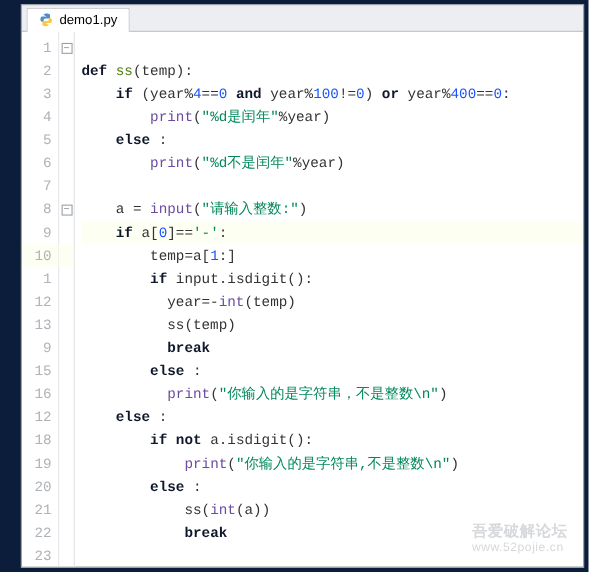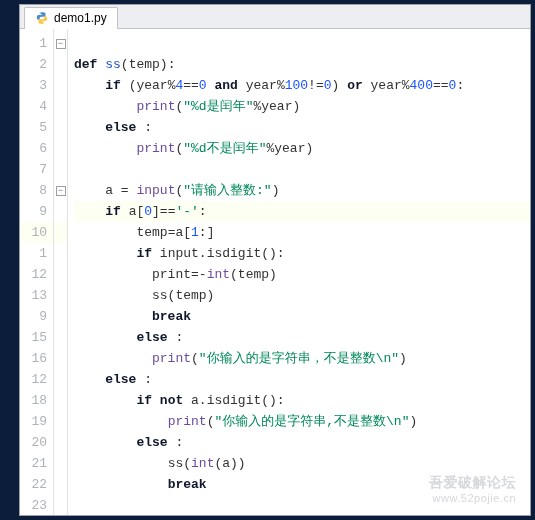--- a/index.html
+++ b/index.html
@@ -19,7 +19,7 @@
   .codeline { height: 21px; line-height: 21px; white-space: pre; color: #333; }
   .hl { background: #fdfff3; }
   .kw { color: #0f172a; font-weight: bold; text-align: right; }
-  .fn { color: #1d4ed8; }
+  .fn { color: #4d7c0f; }
   .prn { color: #333; }
   .num { color: #1a53ff; }
   .str { color: #00885a; }

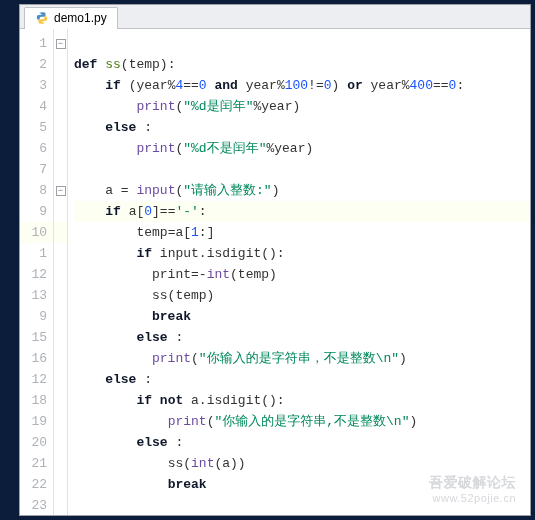--- a/index.html
+++ b/index.html
@@ -110,7 +110,7 @@
         <div class="codeline hl">    <span class="kw">if </span><span class="id">a[</span><span class="num">0</span><span class="id">]==</span><span class="str">'-'</span><span class="prn">:</span></div>
         <div class="codeline">        <span class="id">temp=a[</span><span class="num">1</span><span class="id">:]</span></div>
         <div class="codeline">        <span class="kw">if </span><span class="id">input.isdigit():</span></div>
-        <div class="codeline">          <span class="id">print=-</span><span class="call">int</span><span class="prn">(temp)</span></div>
+        <div class="codeline">          <span class="id">year=-</span><span class="call">int</span><span class="prn">(temp)</span></div>
         <div class="codeline">          <span class="id">ss(temp)</span></div>
         <div class="codeline">          <span class="kw">break</span></div>
         <div class="codeline">        <span class="kw">else</span><span class="prn"> :</span></div>

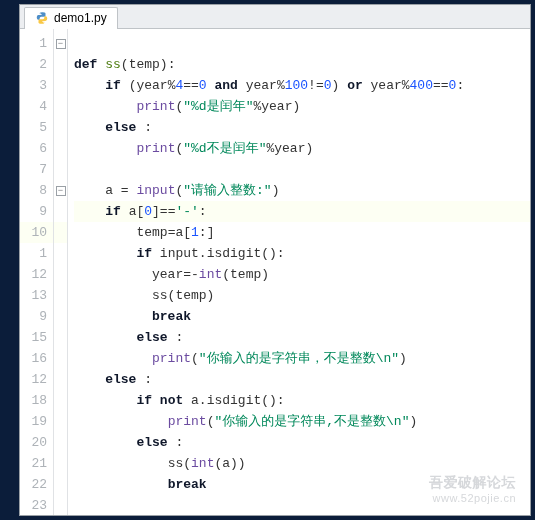--- a/index.html
+++ b/index.html
@@ -25,7 +25,7 @@
   .str { color: #00885a; }
   .call { color: #6b4ba0; }
   .id { color: #333; }
-  .watermark { position: absolute; right: 14px; bottom: 10px; color: #d6d8db; font-family: Arial, sans-serif; font-size: 11px; letter-spacing: 0.5px; text-align: right; line-height: 1.3; pointer-events: none; }
+  .watermark { position: absolute; right: 14px; bottom: 10px; color: #d6d8db; font-family: Arial, sans-serif; font-size: 11px; letter-spacing: 0.5px; line-height: 1.3; pointer-events: none; }
   .watermark .big { font-size: 14px; font-weight: bold; }
 </style>
 </head>

